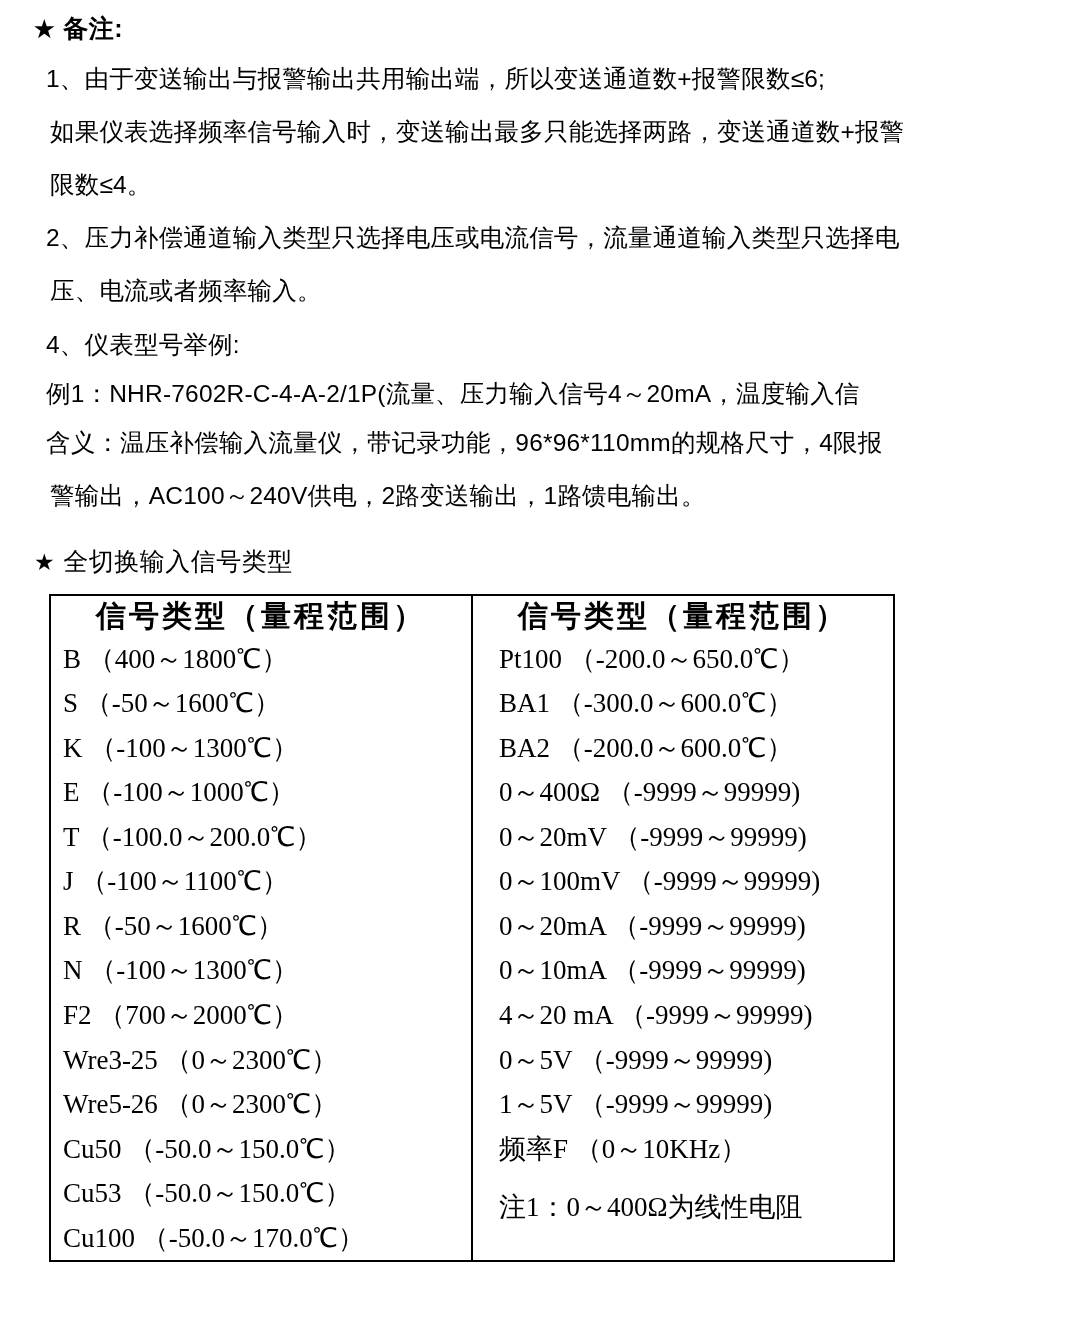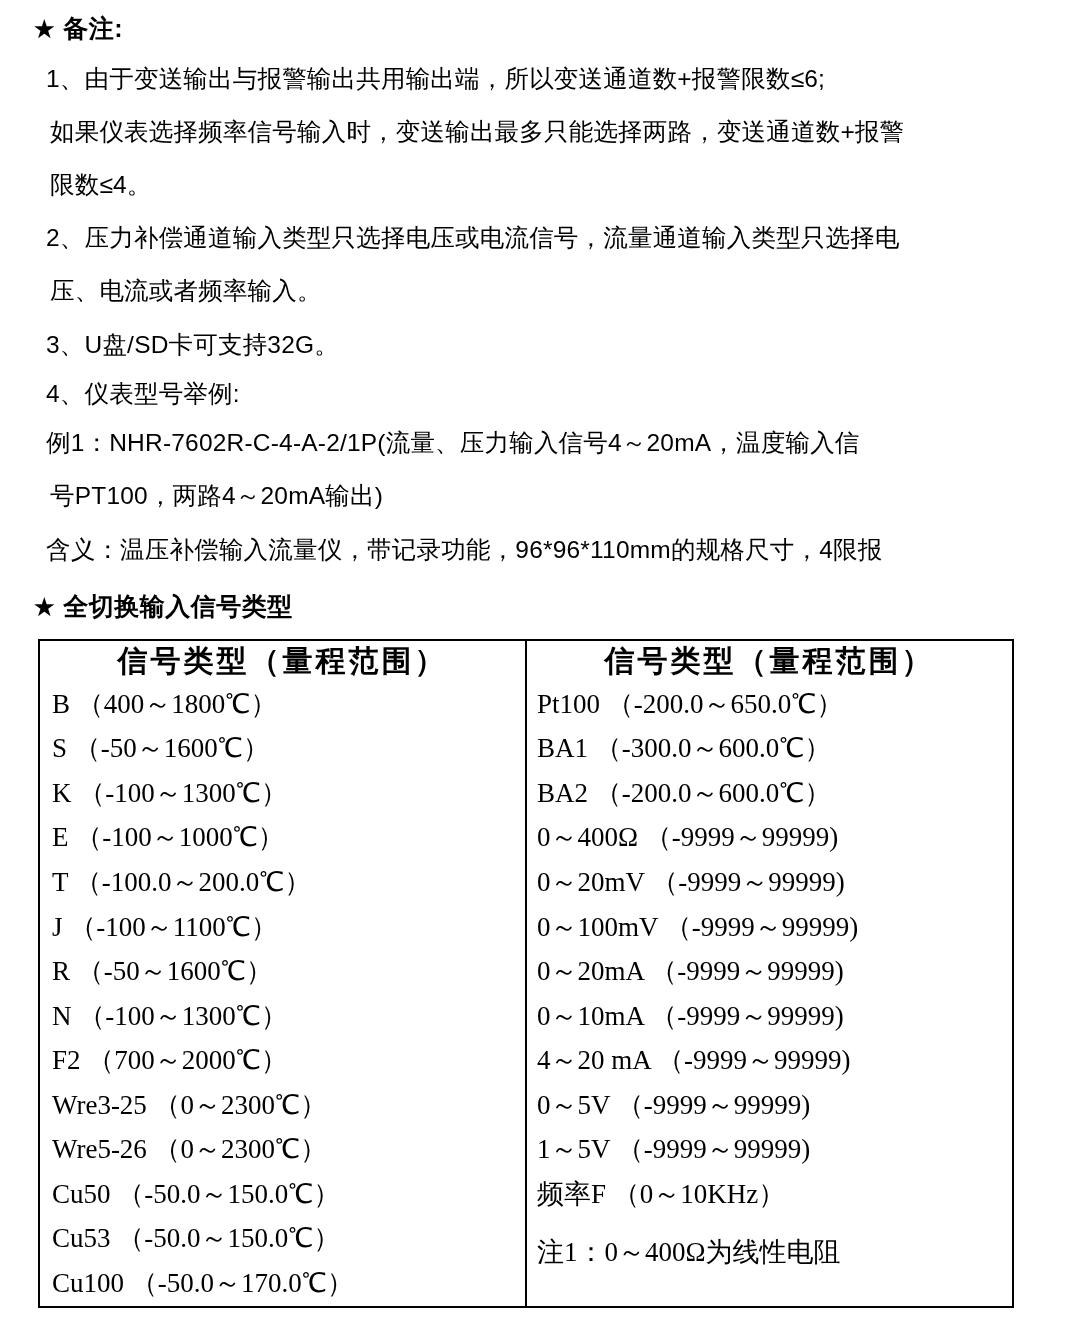--- a/index.html
+++ b/index.html
@@ -109,7 +109,6 @@
     <p class="cont">限数≤4。</p>
     <p>2、压力补偿通道输入类型只选择电压或电流信号，流量通道输入类型只选择电</p>
     <p class="cont">压、电流或者频率输入。</p>
-    <p>3、U盘/SD卡可支持32G。</p>
     <p>4、仪表型号举例:</p>
     <p>例1：NHR-7602R-C-4-A-2/1P(流量、压力输入信号4～20mA，温度输入信</p>
     <p class="cont">号PT100，两路4～20mA输出)</p>

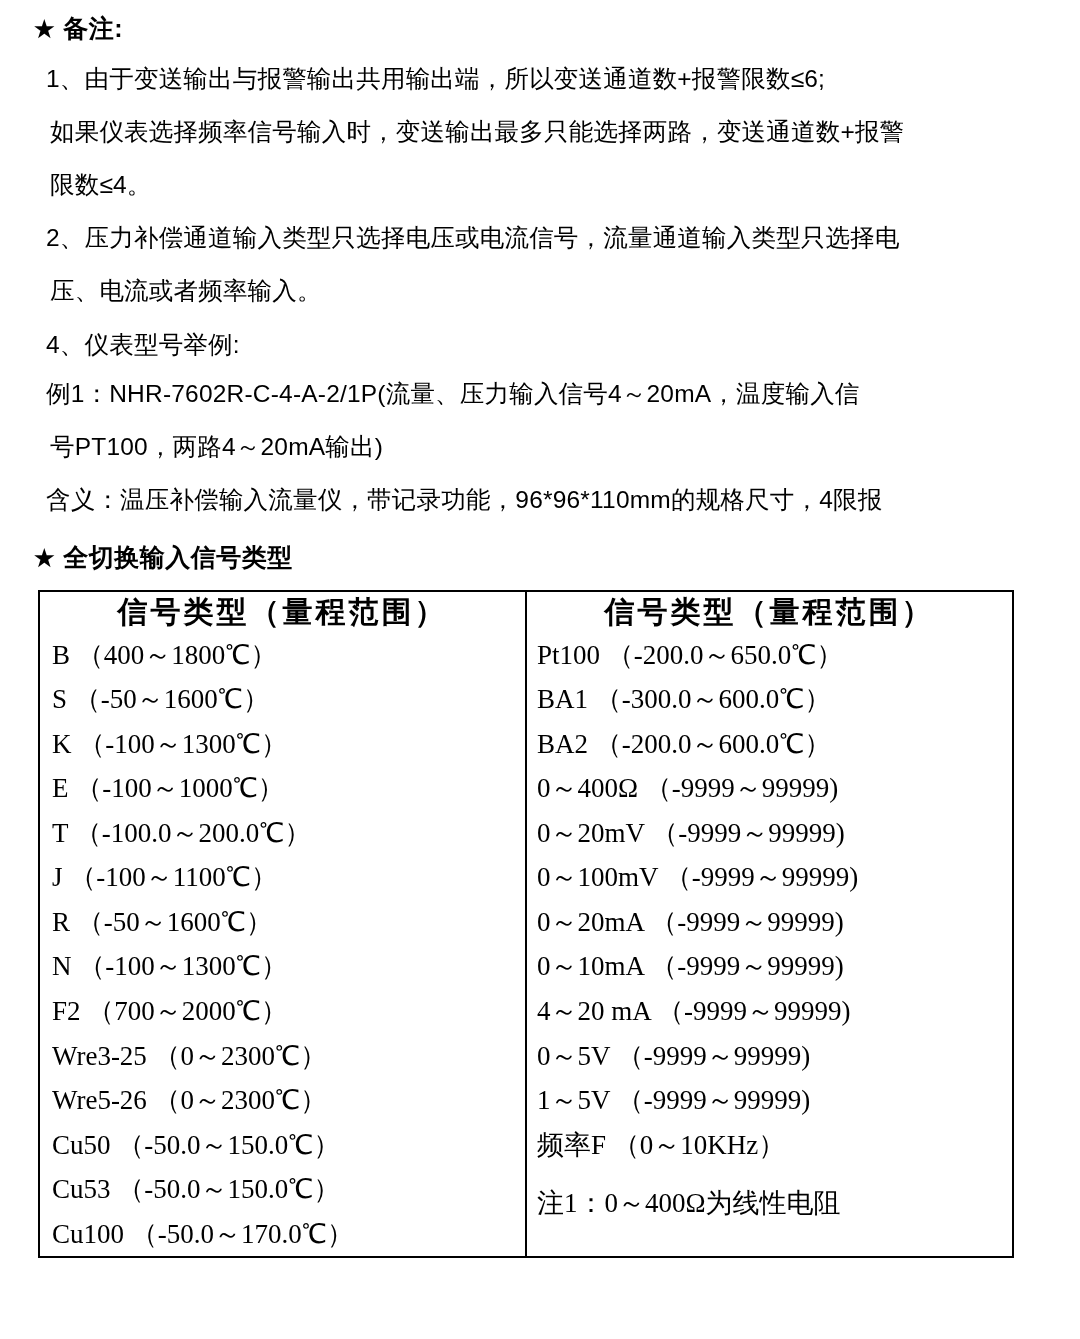--- a/index.html
+++ b/index.html
@@ -111,7 +111,6 @@
     <p class="cont">压、电流或者频率输入。</p>
     <p>4、仪表型号举例:</p>
     <p>例1：NHR-7602R-C-4-A-2/1P(流量、压力输入信号4～20mA，温度输入信</p>
-    <p class="cont">号PT100，两路4～20mA输出)</p>
     <p>含义：温压补偿输入流量仪，带记录功能，96*96*110mm的规格尺寸，4限报</p>
   </div>
 

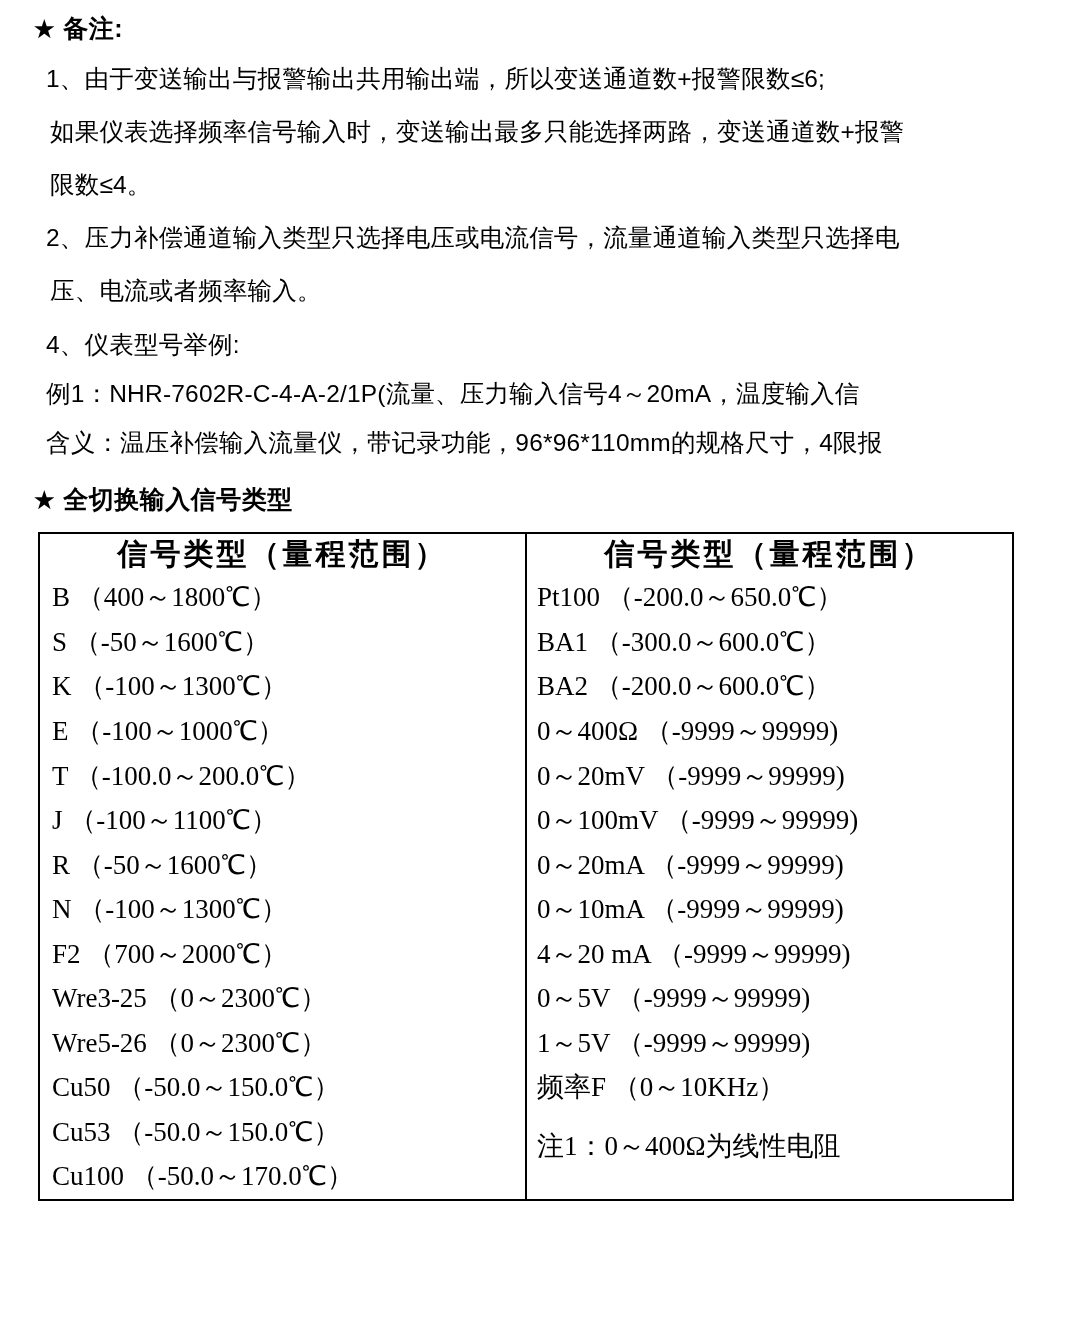--- a/index.html
+++ b/index.html
@@ -112,6 +112,7 @@
     <p>4、仪表型号举例:</p>
     <p>例1：NHR-7602R-C-4-A-2/1P(流量、压力输入信号4～20mA，温度输入信</p>
     <p>含义：温压补偿输入流量仪，带记录功能，96*96*110mm的规格尺寸，4限报</p>
+    <p class="cont">警输出，AC100～240V供电，2路变送输出，1路馈电输出。</p>
   </div>
 
   <div class="heading2">

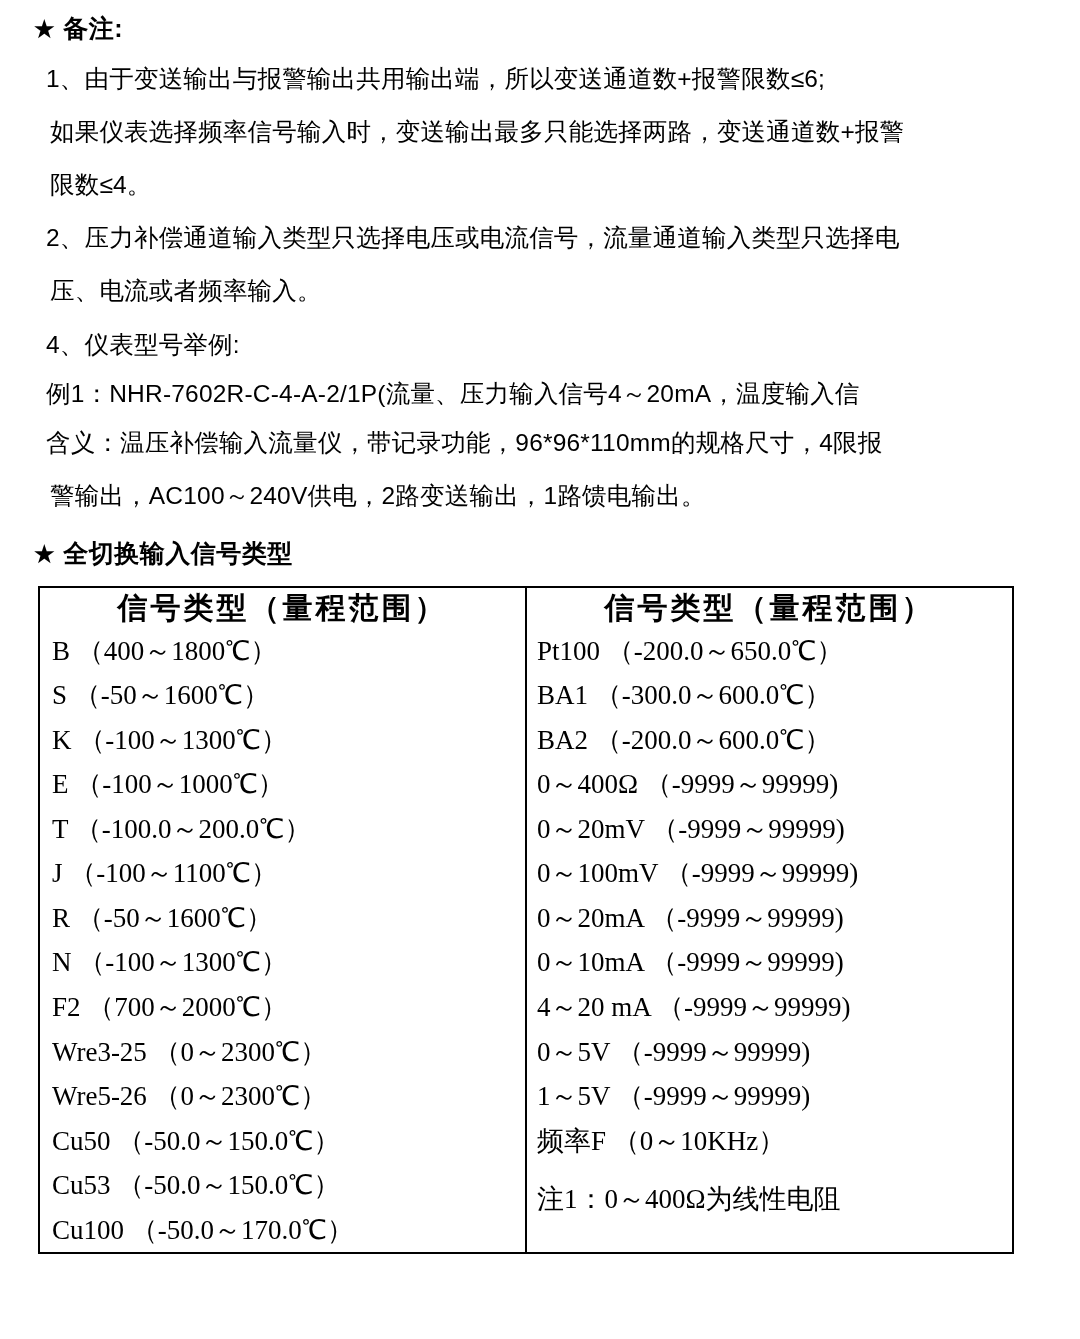--- a/index.html
+++ b/index.html
@@ -43,8 +43,8 @@
   }
   .heading2 {
     font-size: 25px;
-    font-weight: bold;
-    margin: 22px 0 16px 0;
+    font-weight: normal;
+    margin: 30px 0 16px 0;
     letter-spacing: 0.5px;
   }
   table.sig {

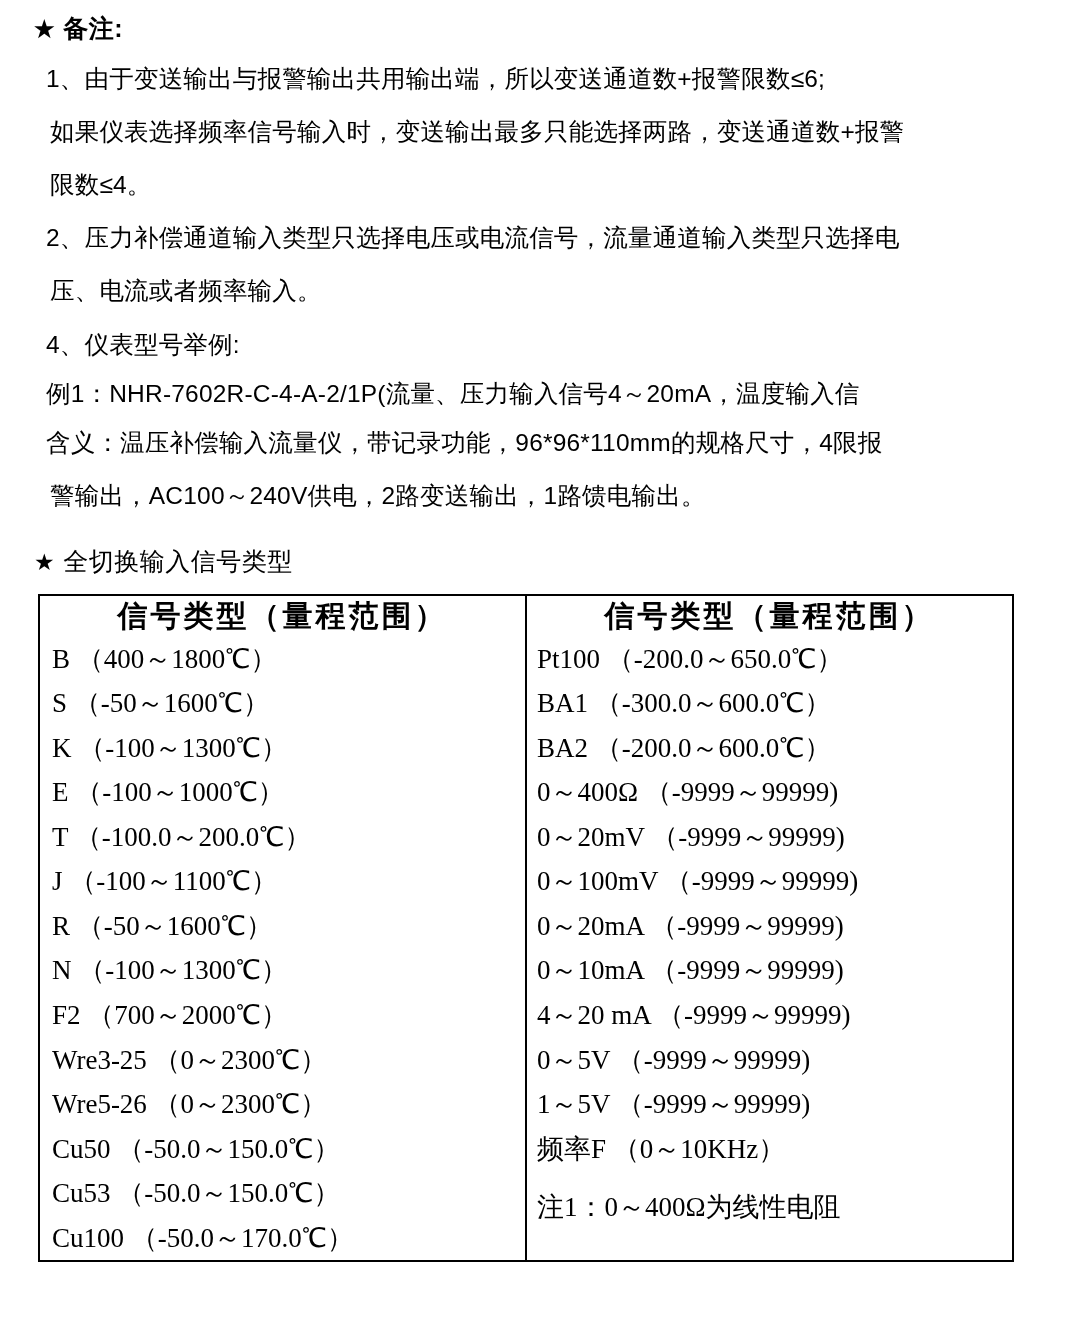--- a/index.html
+++ b/index.html
@@ -49,8 +49,8 @@
   }
   table.sig {
     border-collapse: collapse;
-    width: 976px;
-    margin-left: 4px;
+    width: 846px;
+    margin-left: 15px;
     table-layout: fixed;
     border: 2px solid #000;
   }

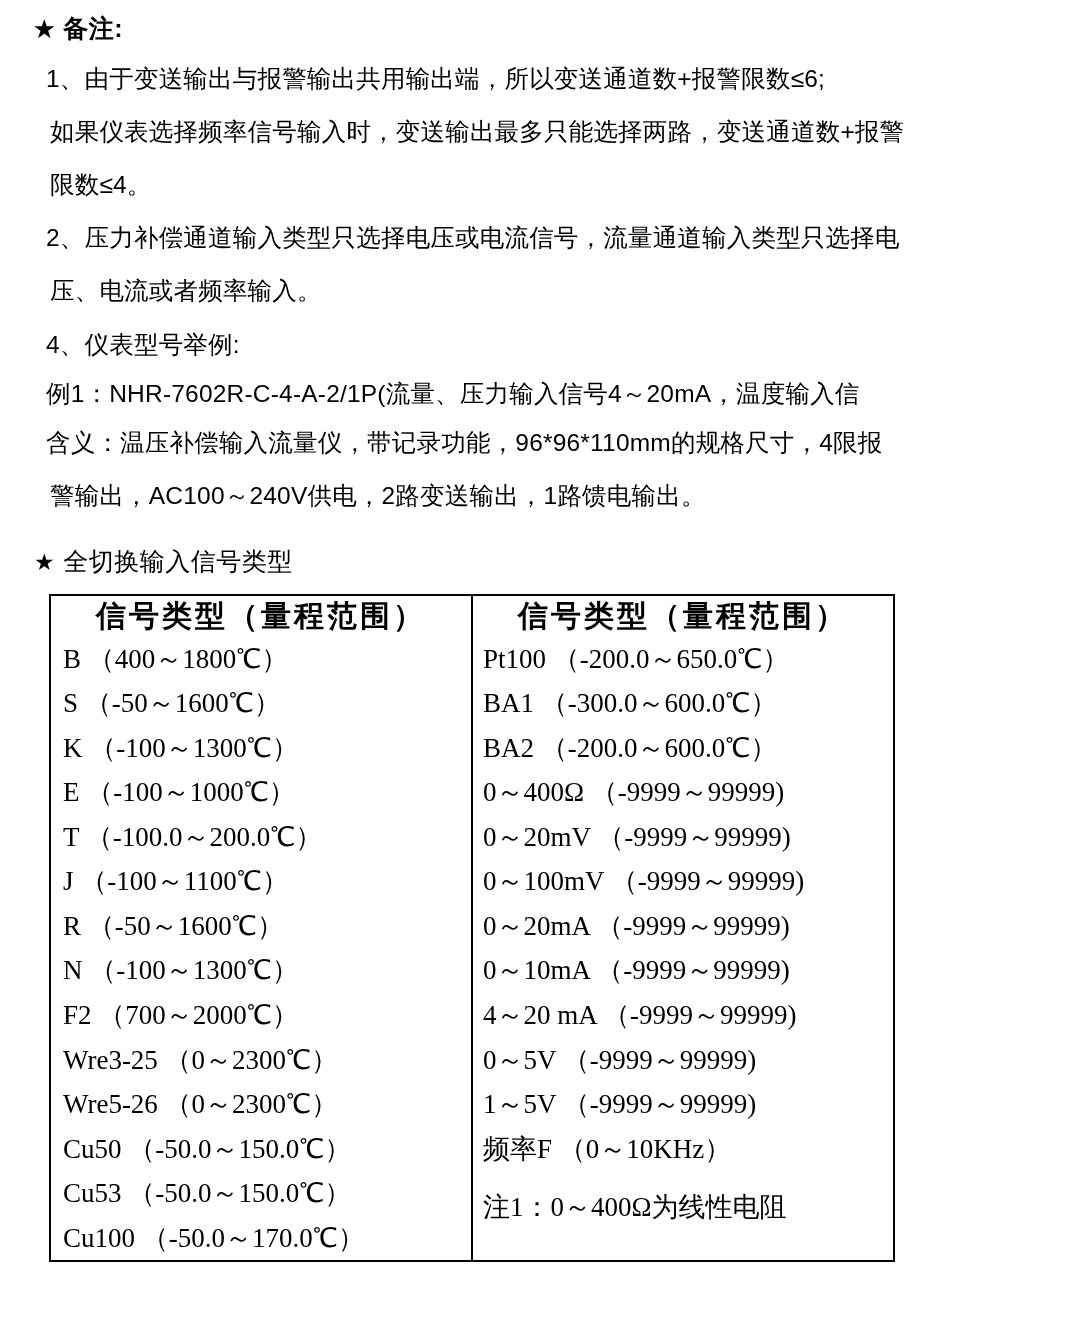--- a/index.html
+++ b/index.html
@@ -87,7 +87,7 @@
     white-space: nowrap;
   }
   .list-cell.right li {
-    padding-left: 10px;
+    padding-left: 26px;
   }
   .list-cell li.spacer {
     height: 14px;

